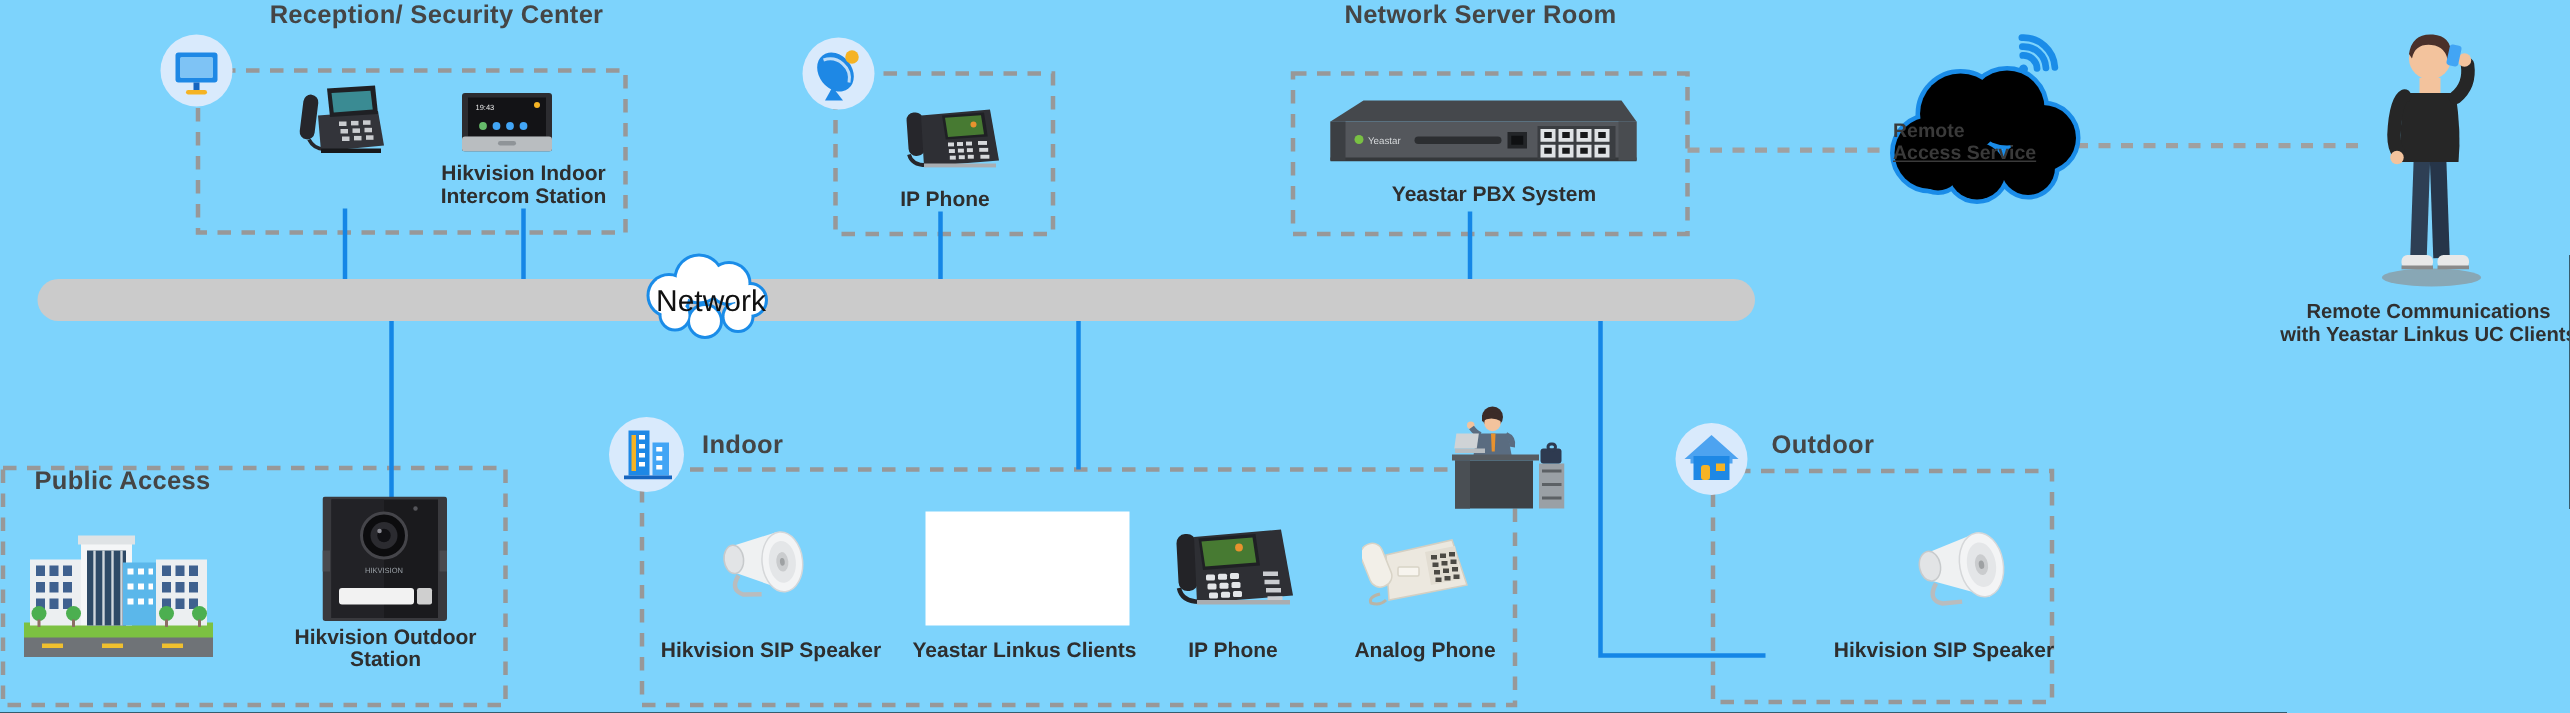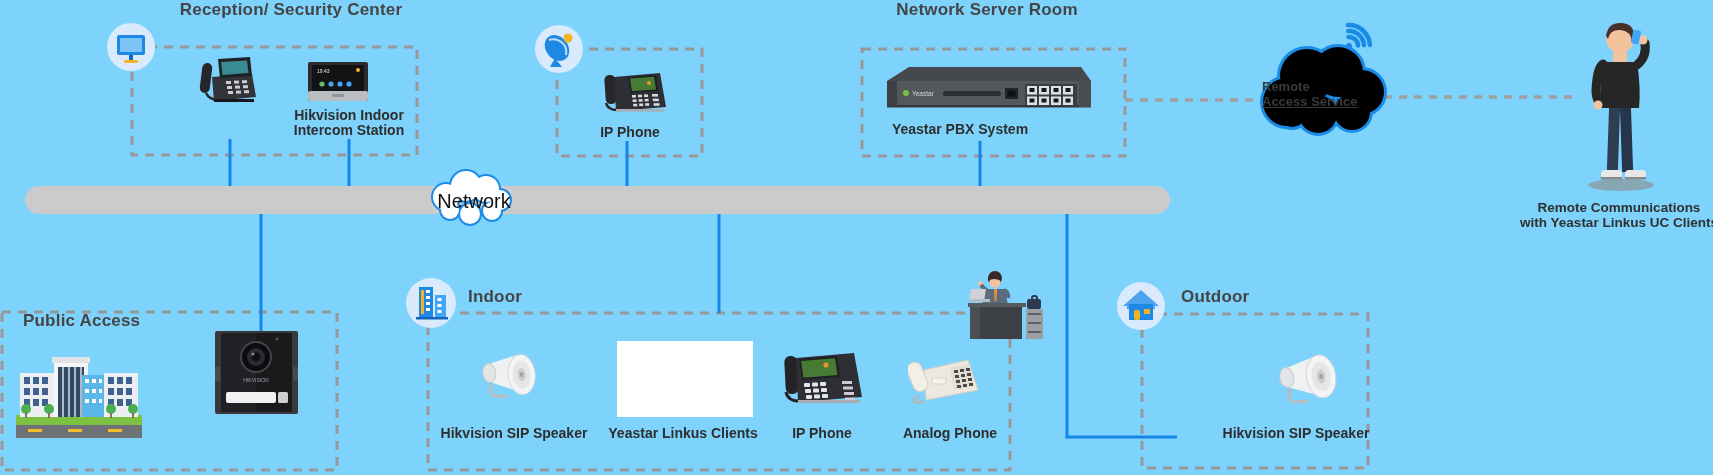--- a/index.html
+++ b/index.html
@@ -151,7 +151,7 @@
 
   <div class="dlabel" style="left:285px;top:108px;width:128px;">Hikvision Indoor Intercom Station</div>
   <div class="dlabel" style="left:580px;top:125px;width:100px;">IP Phone</div>
-  <div class="dlabel" style="left:880px;top:122px;width:160px;">Yeastar PBX System</div>
+  <div class="dlabel" style="left:916px;top:122px;width:160px;">Yeastar PBX System</div>
   <div class="dlabel" style="left:434px;top:426px;width:160px;">Hikvision SIP Speaker</div>
   <div class="dlabel" style="left:603px;top:426px;width:160px;">Yeastar Linkus Clients</div>
   <div class="dlabel" style="left:772px;top:426px;width:100px;">IP Phone</div>

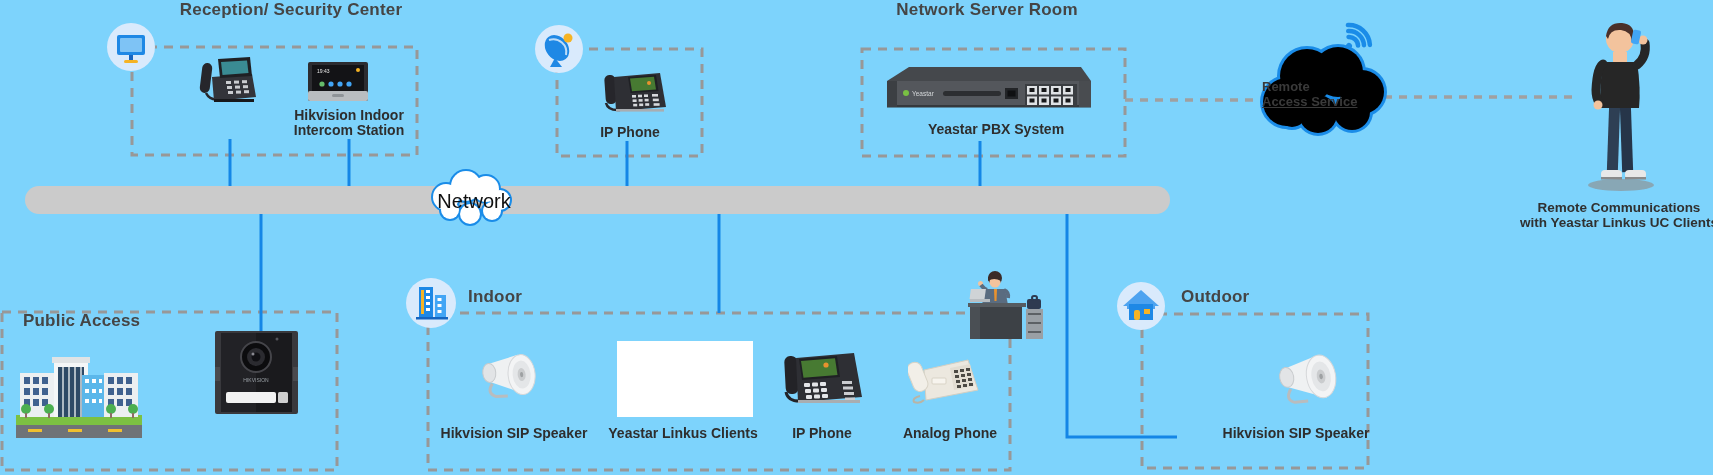--- a/index.html
+++ b/index.html
@@ -152,6 +152,7 @@
   <div class="dlabel" style="left:285px;top:108px;width:128px;">Hikvision Indoor Intercom Station</div>
   <div class="dlabel" style="left:580px;top:125px;width:100px;">IP Phone</div>
   <div class="dlabel" style="left:916px;top:122px;width:160px;">Yeastar PBX System</div>
+  <div class="dlabel" style="left:187px;top:417px;width:140px;">Hikvision Outdoor Station</div>
   <div class="dlabel" style="left:434px;top:426px;width:160px;">Hikvision SIP Speaker</div>
   <div class="dlabel" style="left:603px;top:426px;width:160px;">Yeastar Linkus Clients</div>
   <div class="dlabel" style="left:772px;top:426px;width:100px;">IP Phone</div>

